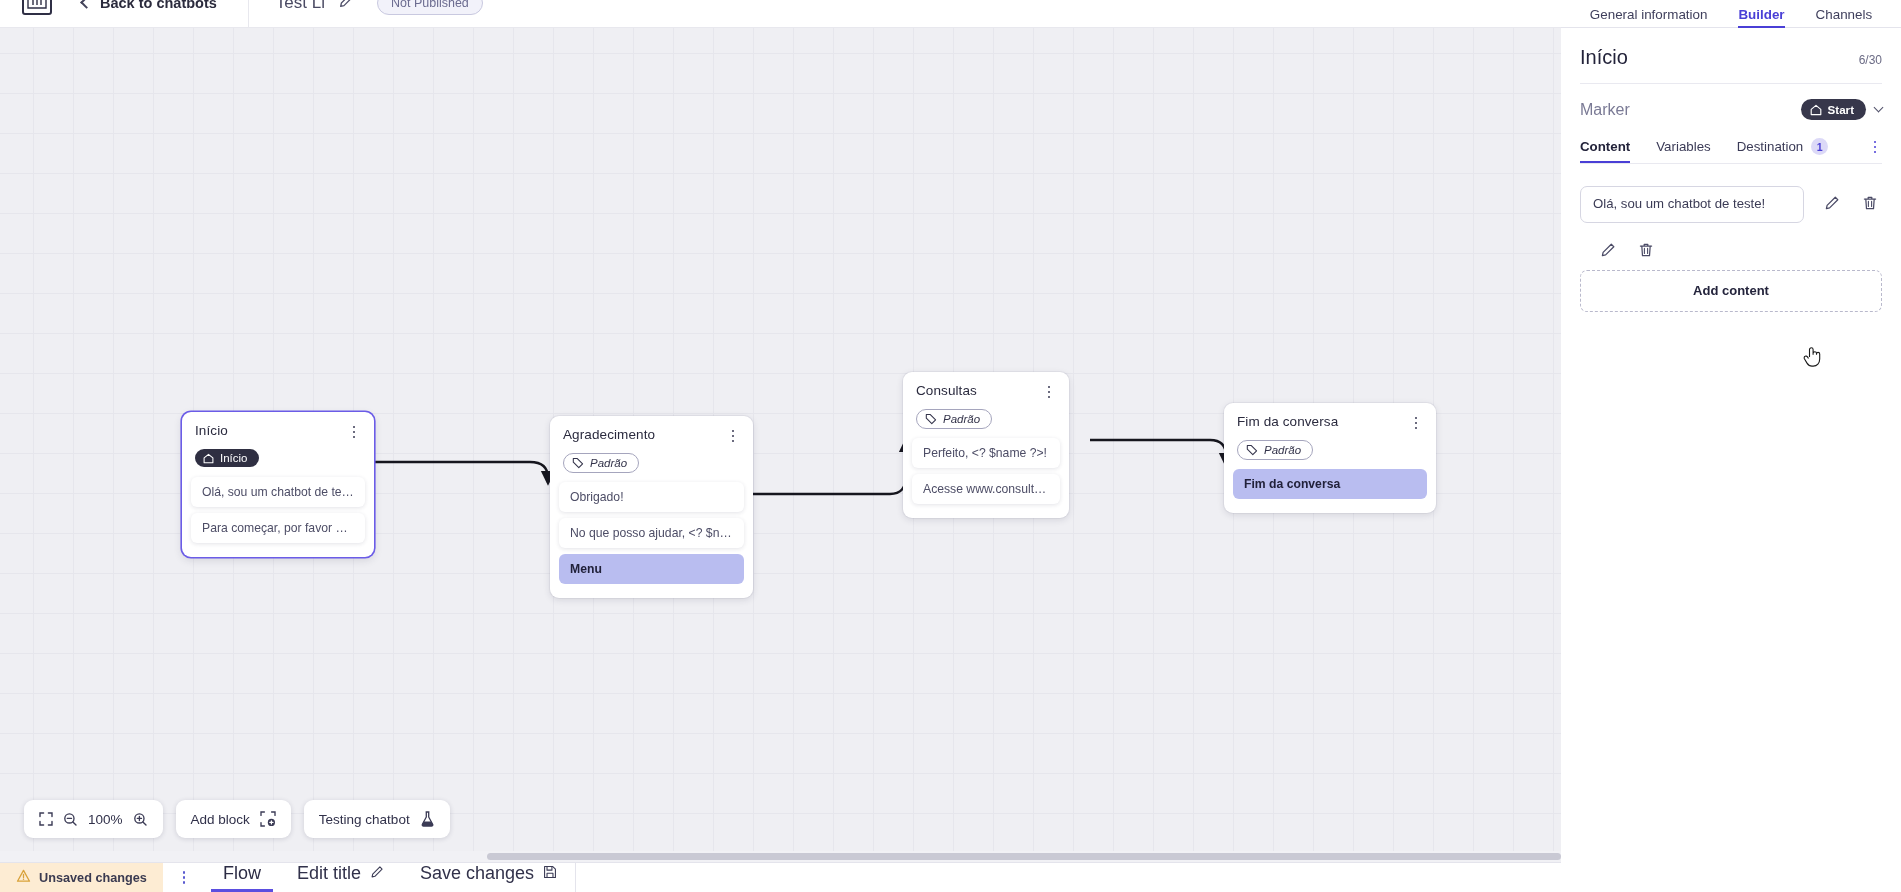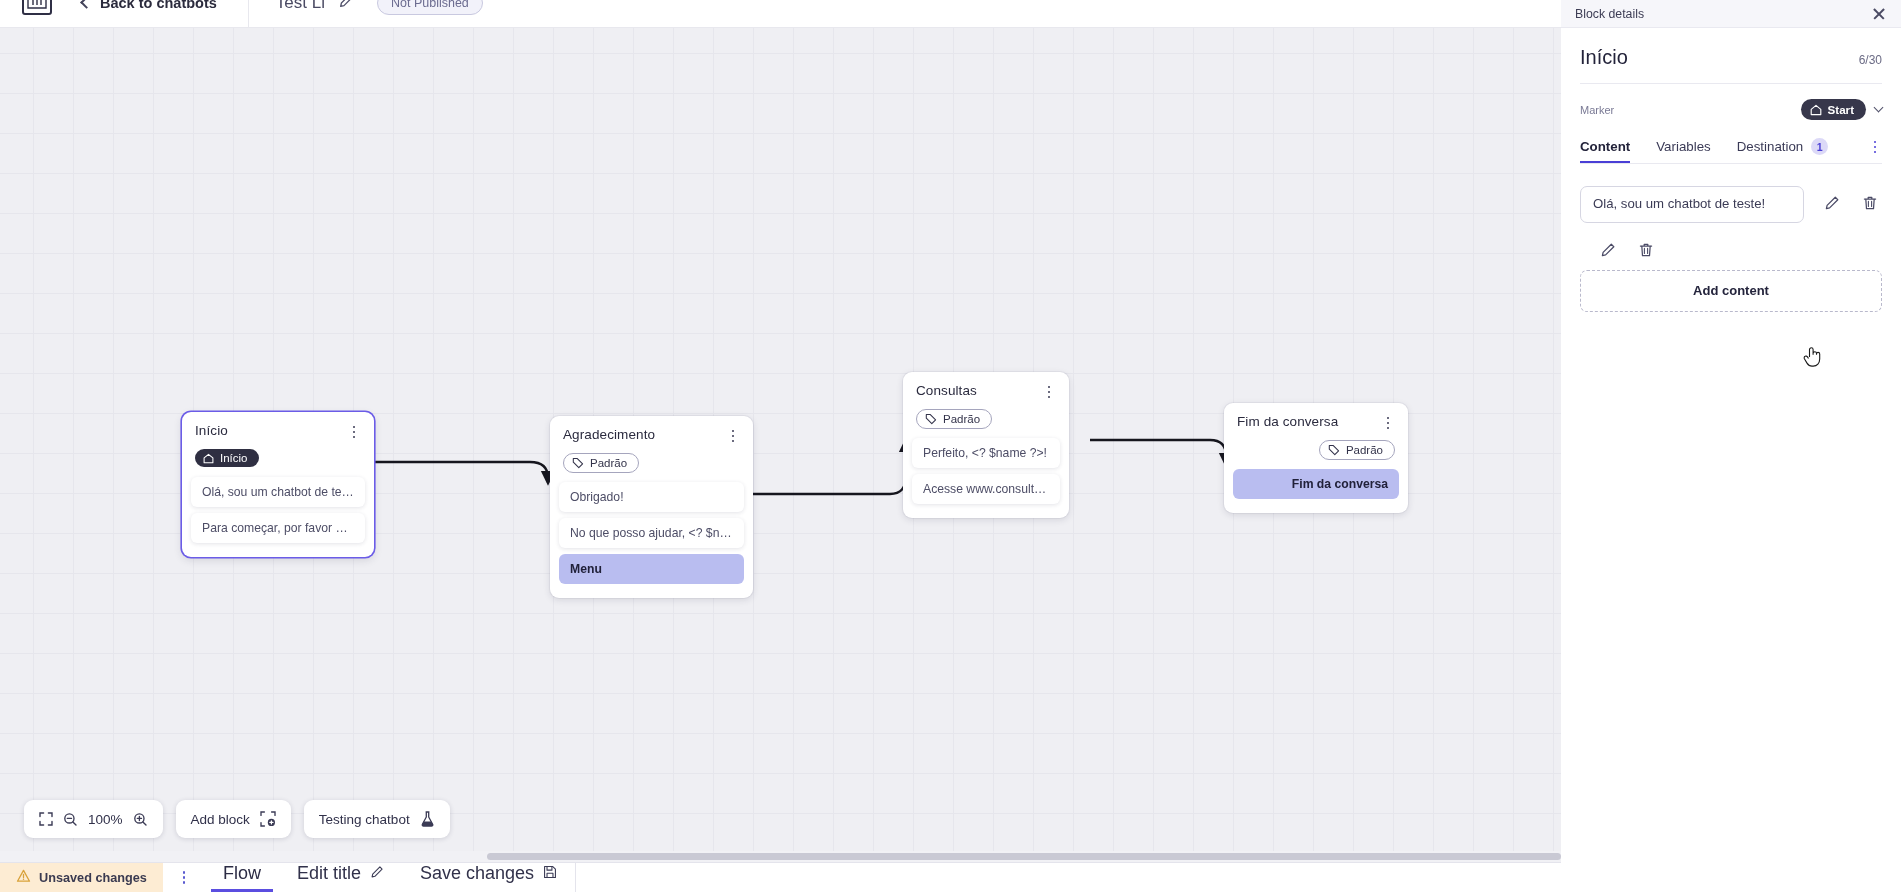--- a/index.html
+++ b/index.html
@@ -398,6 +398,11 @@
 
   <div class="rpanel">
 
+    <div class="rtabs">
+      <span class="rtab">General information</span>
+      <span class="rtab active">Builder</span>
+      <span class="rtab">Channels</span>
+    </div>
 
     <div class="bd-head">
       <span class="t">Block details</span>

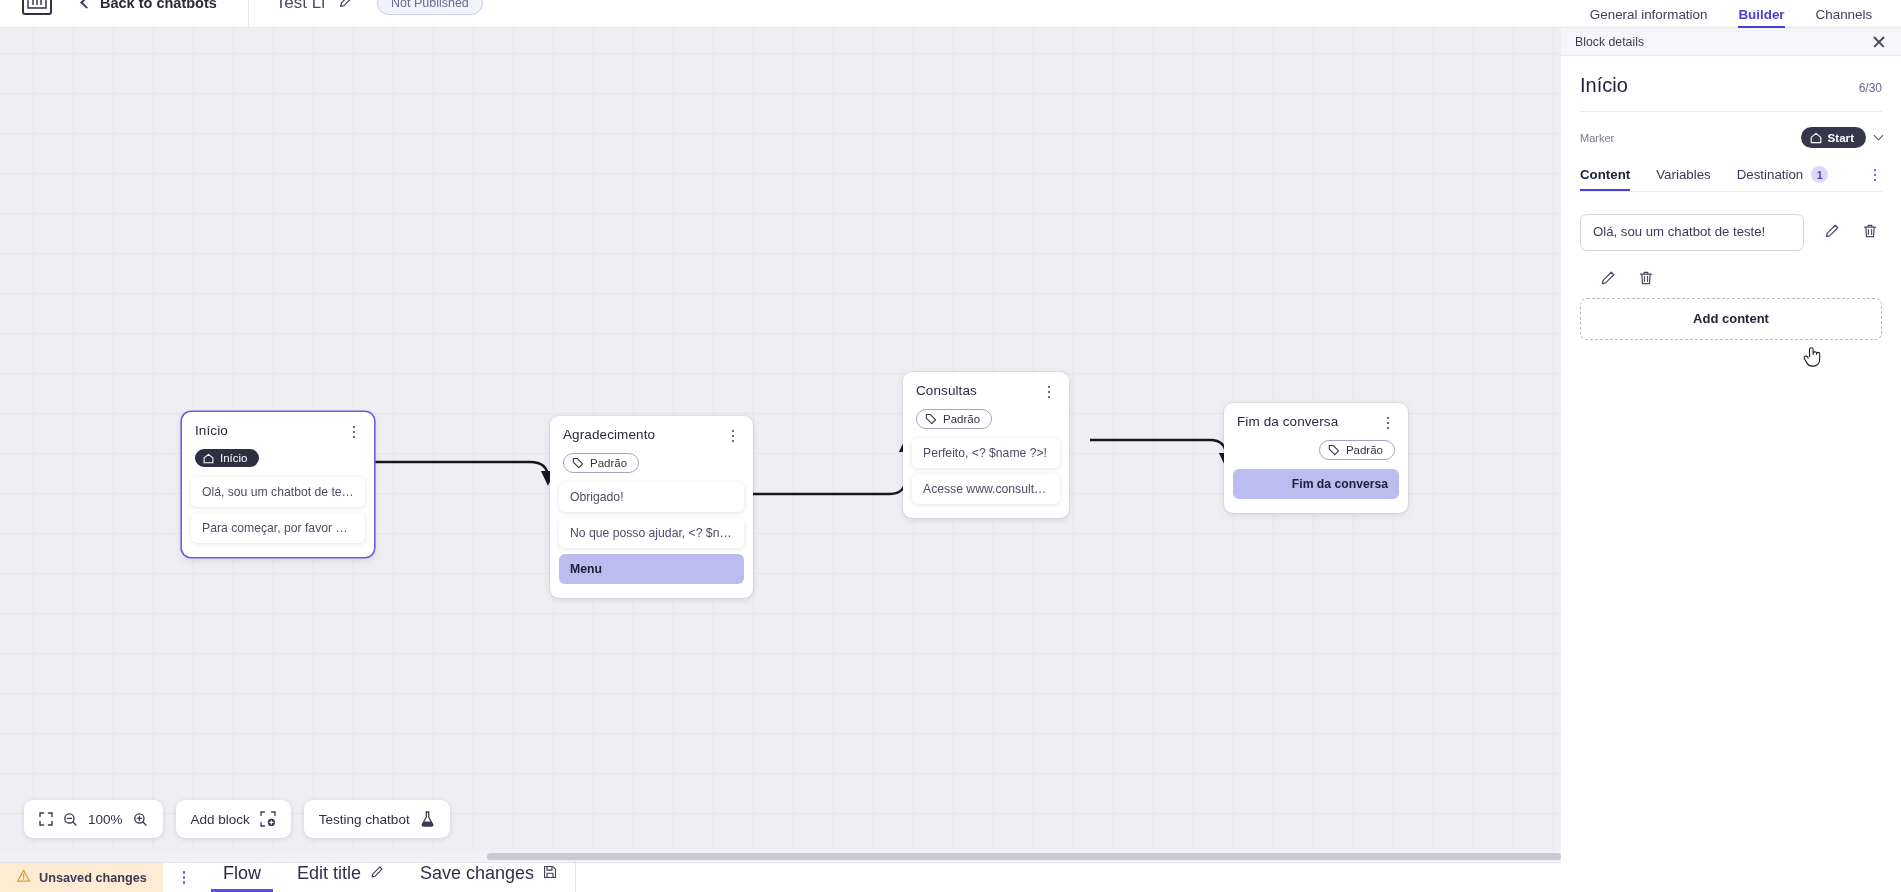--- a/index.html
+++ b/index.html
@@ -404,10 +404,6 @@
       <span class="rtab">Channels</span>
     </div>
 
-    <div class="bd-head">
-      <span class="t">Block details</span>
-      <span class="xbtn"></span>
-    </div>
 
     <div class="bd-body">
 

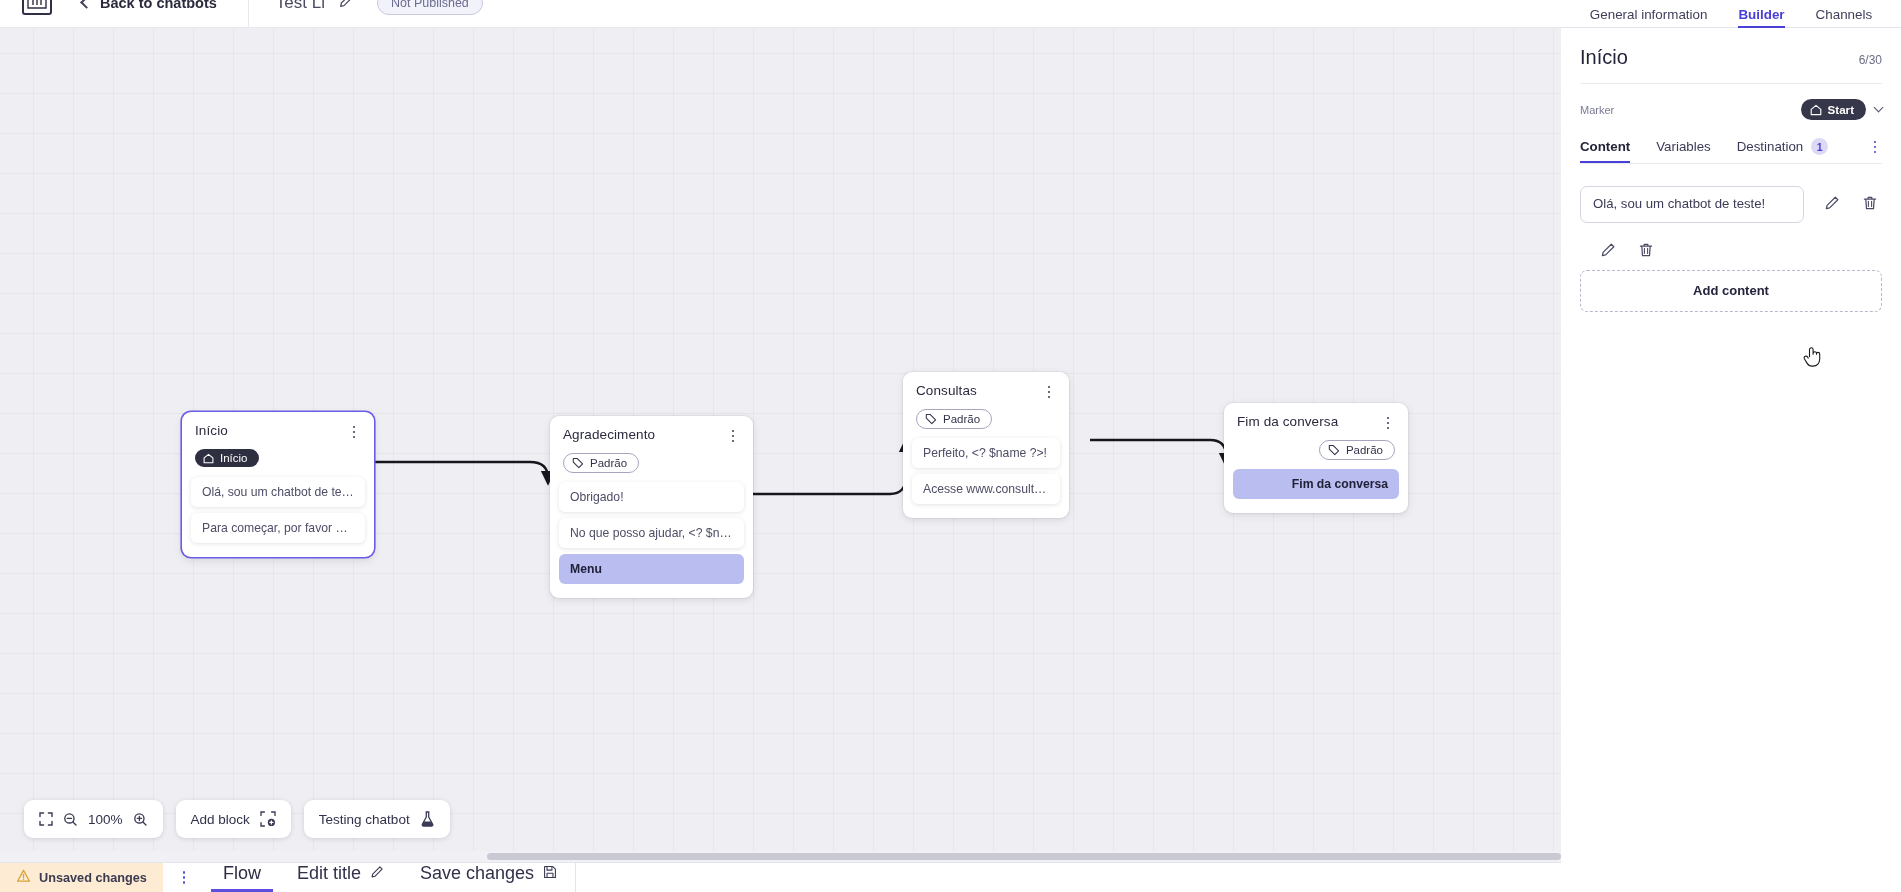--- a/index.html
+++ b/index.html
@@ -143,7 +143,7 @@
   .bd-count { font-size:12px; color:#6b6b85; }
 
   .marker-row { display:flex; align-items:center; justify-content:space-between; padding: 15px 0 0 0; }
-  .marker-lbl { font-size:11px; color:#7a7a95; }
+  .marker-lbl { font-size:16px; color:#7a7a95; }
   .marker-right { display:flex; align-items:center; gap:9px; }
   .marker-pill {
     background:#37374b; color:#fff; border-radius:999px; font-size:11.6px; font-weight:600;

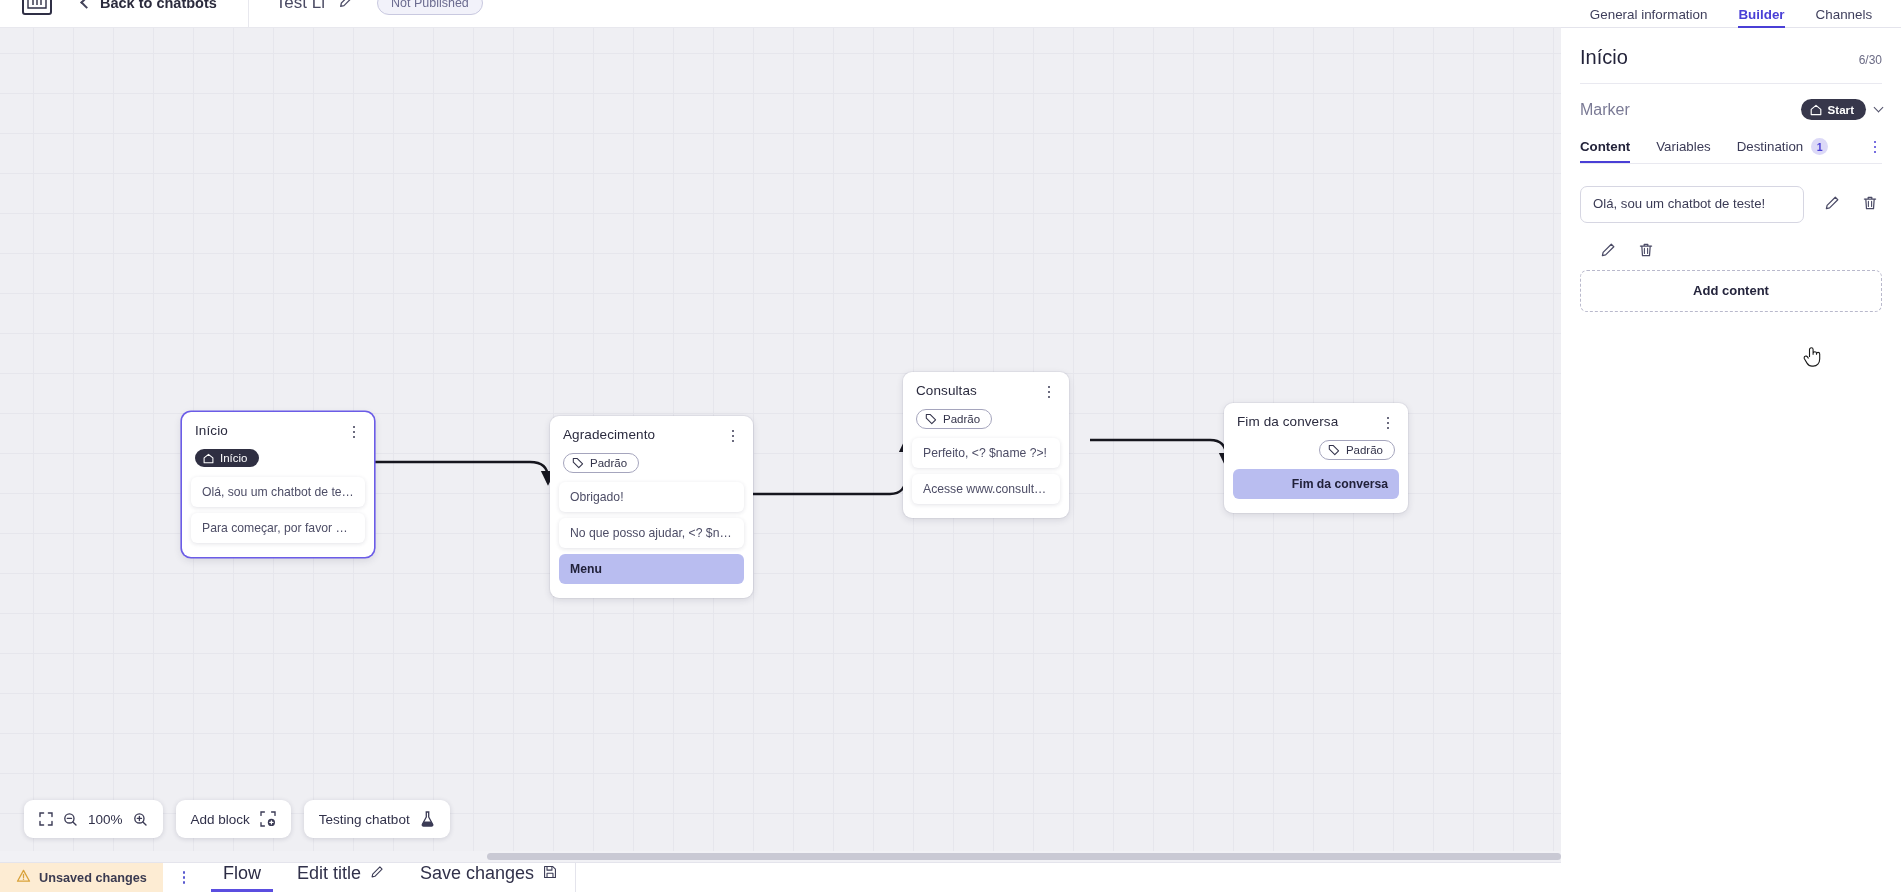--- a/index.html
+++ b/index.html
@@ -68,7 +68,7 @@
     font-size: 11.5px; padding: 3px 11px 3px 8px; font-weight:500;
   }
   .tag.start { background:#2f2f42; color:#ffffff; }
-  .tag.padrao { background:#ffffff; color:#33334a; border:1px solid #a5a5bd; }
+  .tag.padrao { background:#ffffff; color:#33334a; border:1px solid #a5a5bd;font-style:italic; }
   .tag svg { display:block; }
   .msg {
     margin: 0 9px 6px 9px; background:#ffffff; border-radius:6px; padding: 8px 11px;

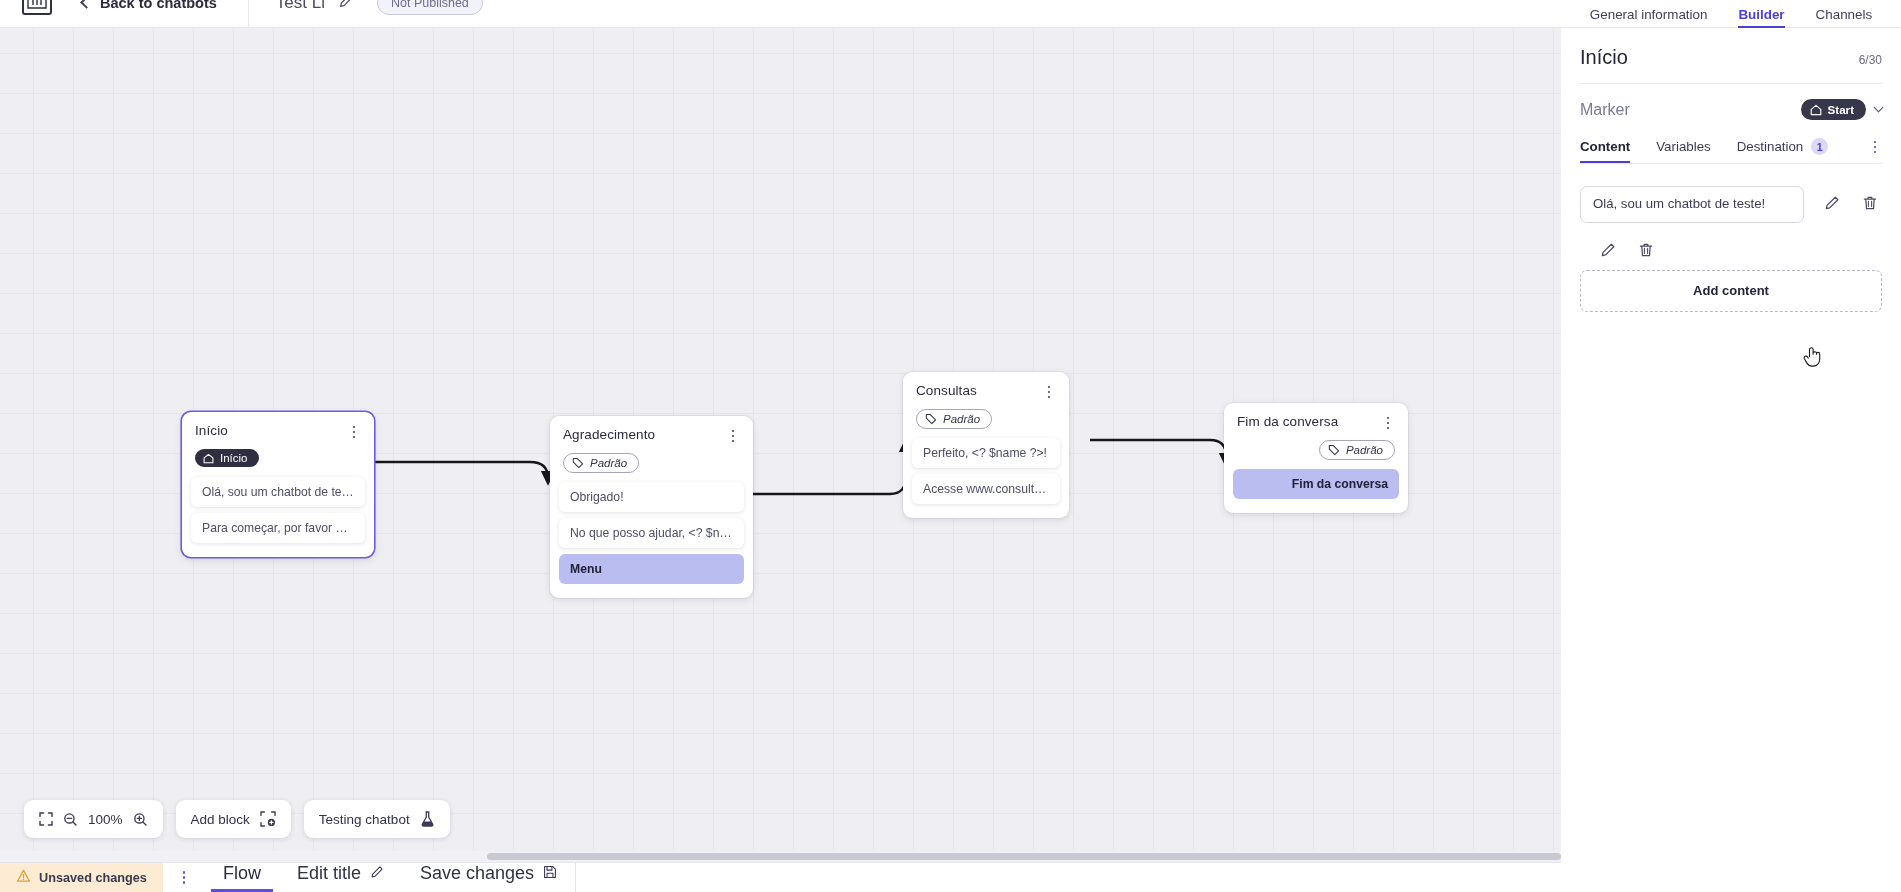--- a/index.html
+++ b/index.html
@@ -288,7 +288,7 @@
       <div class="msg">Acesse www.consultas.com par...</div>
     </div>
 
-    <div class="node" style="left:1224px; top:375px; width:184px;text-align:right;">
+    <div class="node" style="left:1224px; top:375px; width:212px;">
       <div class="node-head">
         <span class="node-title">Fim da conversa</span>
         <span class="kebab">

